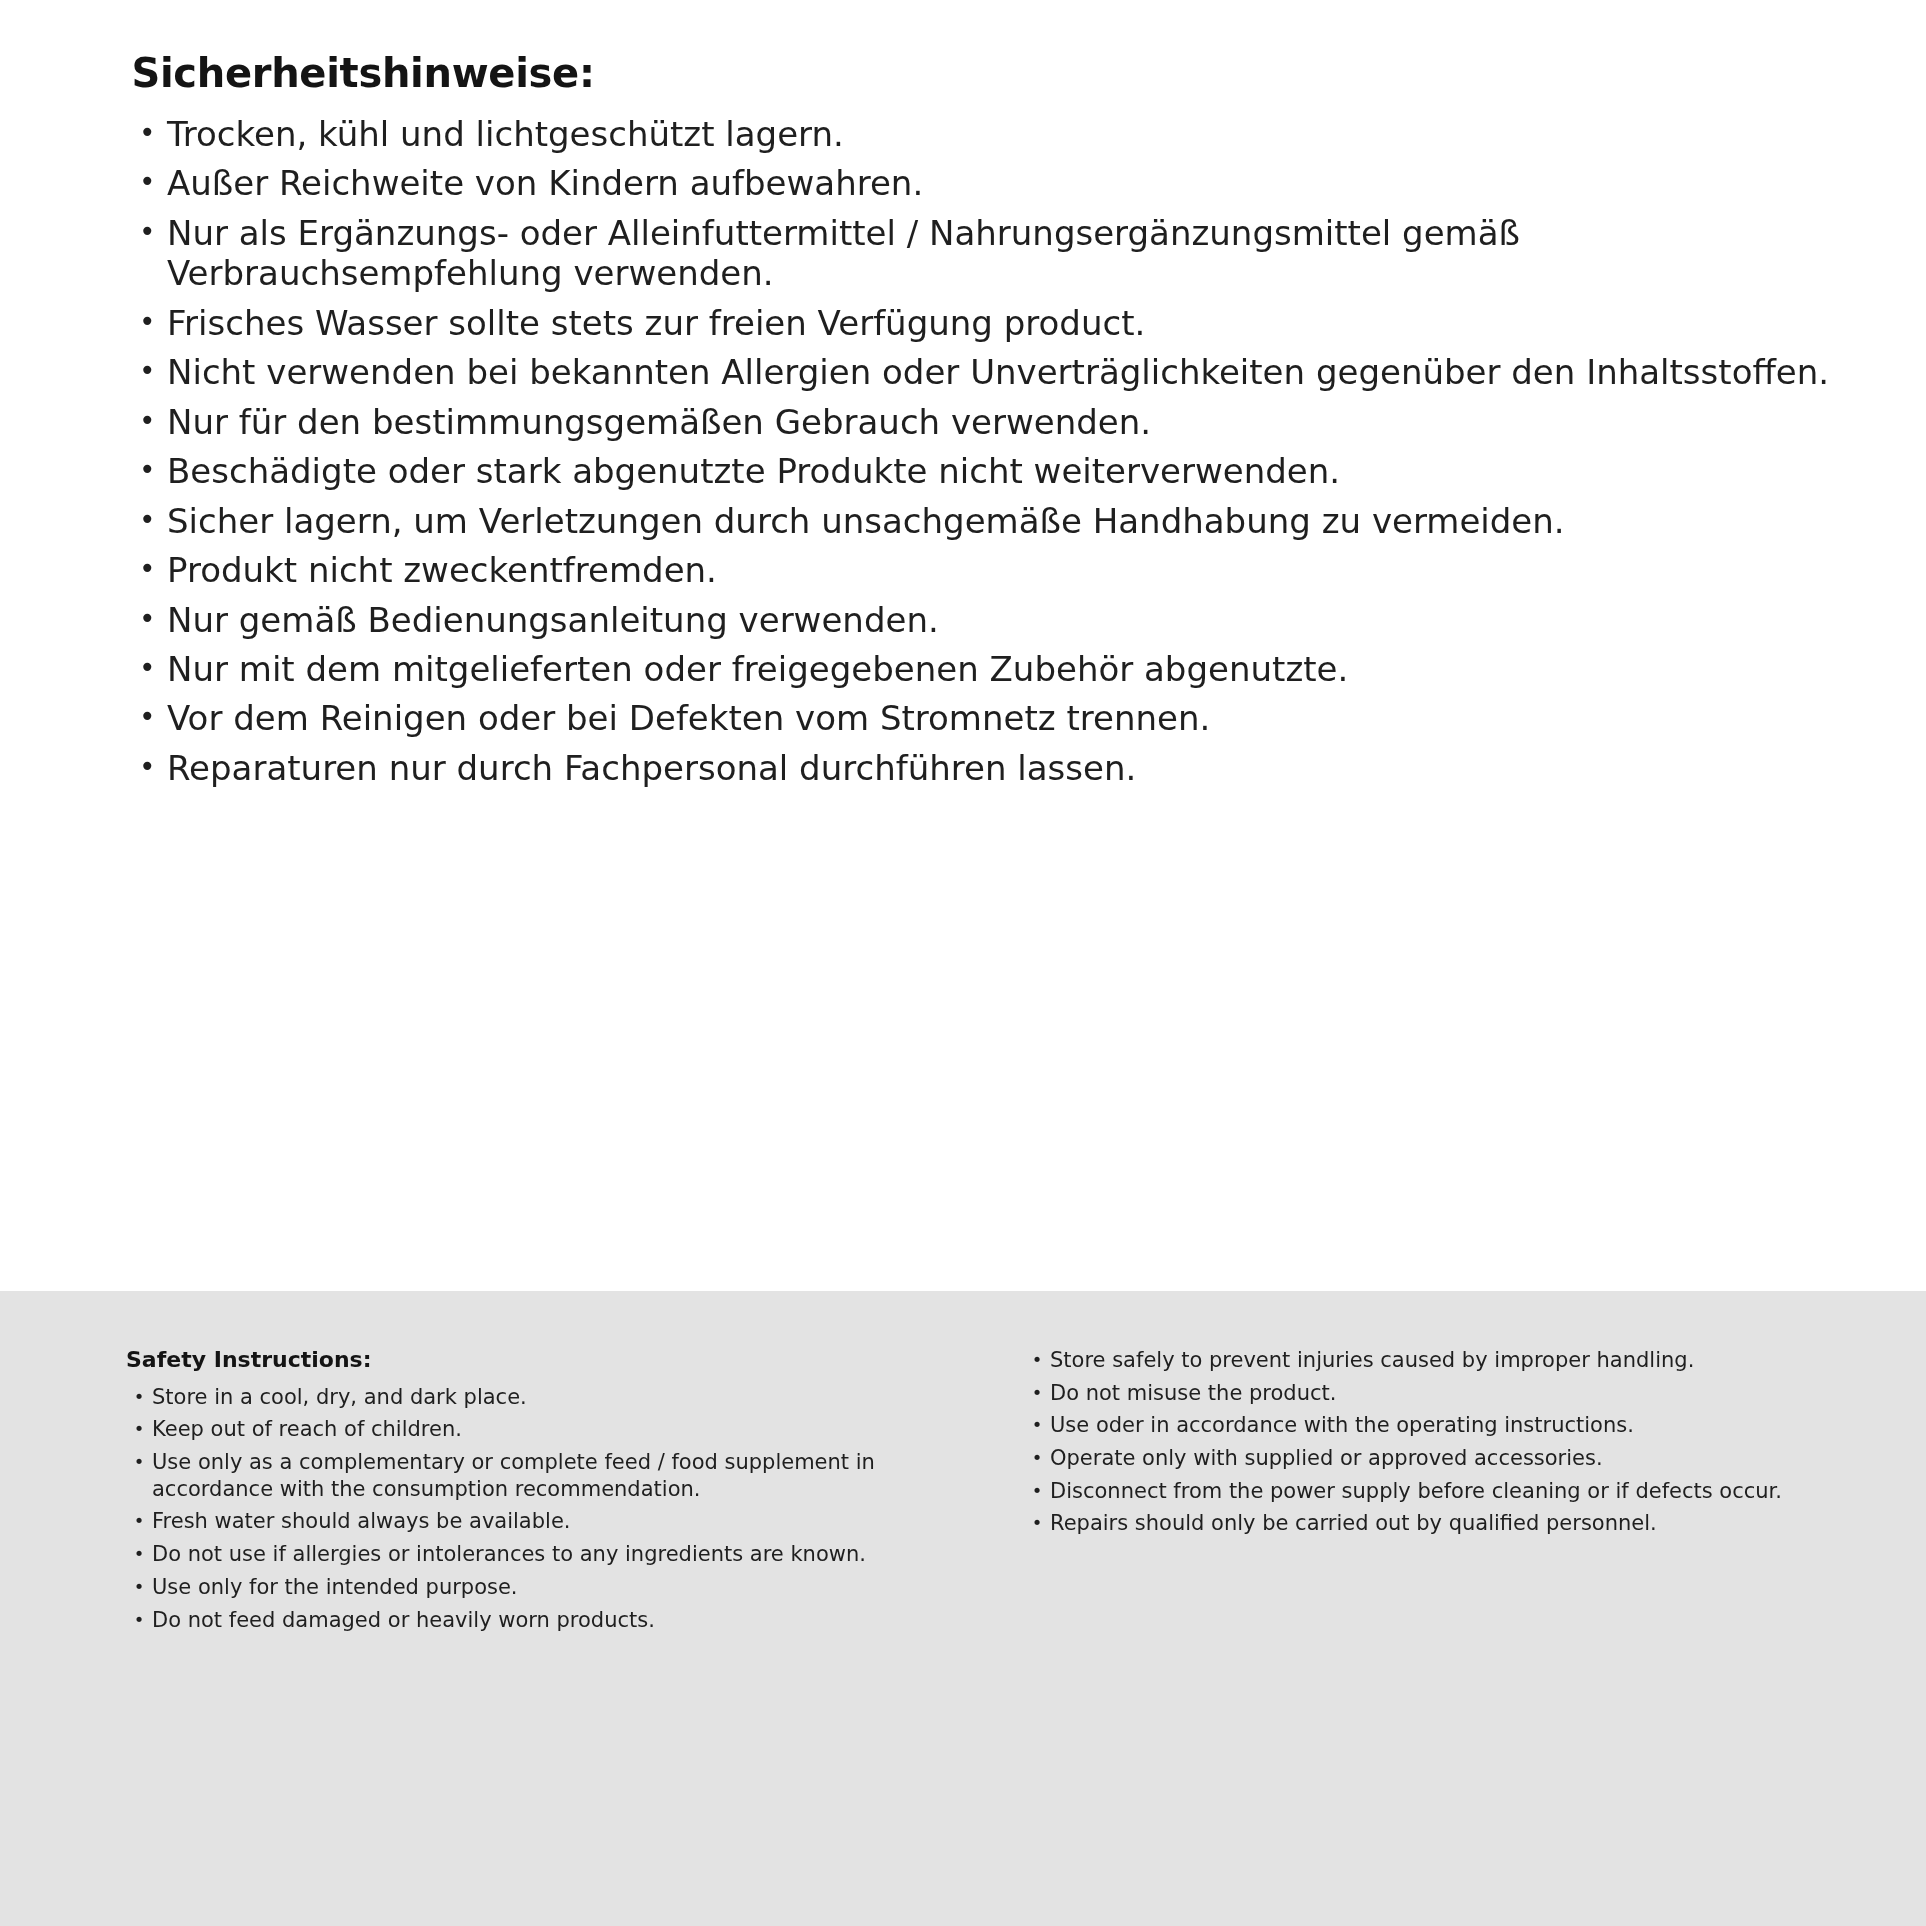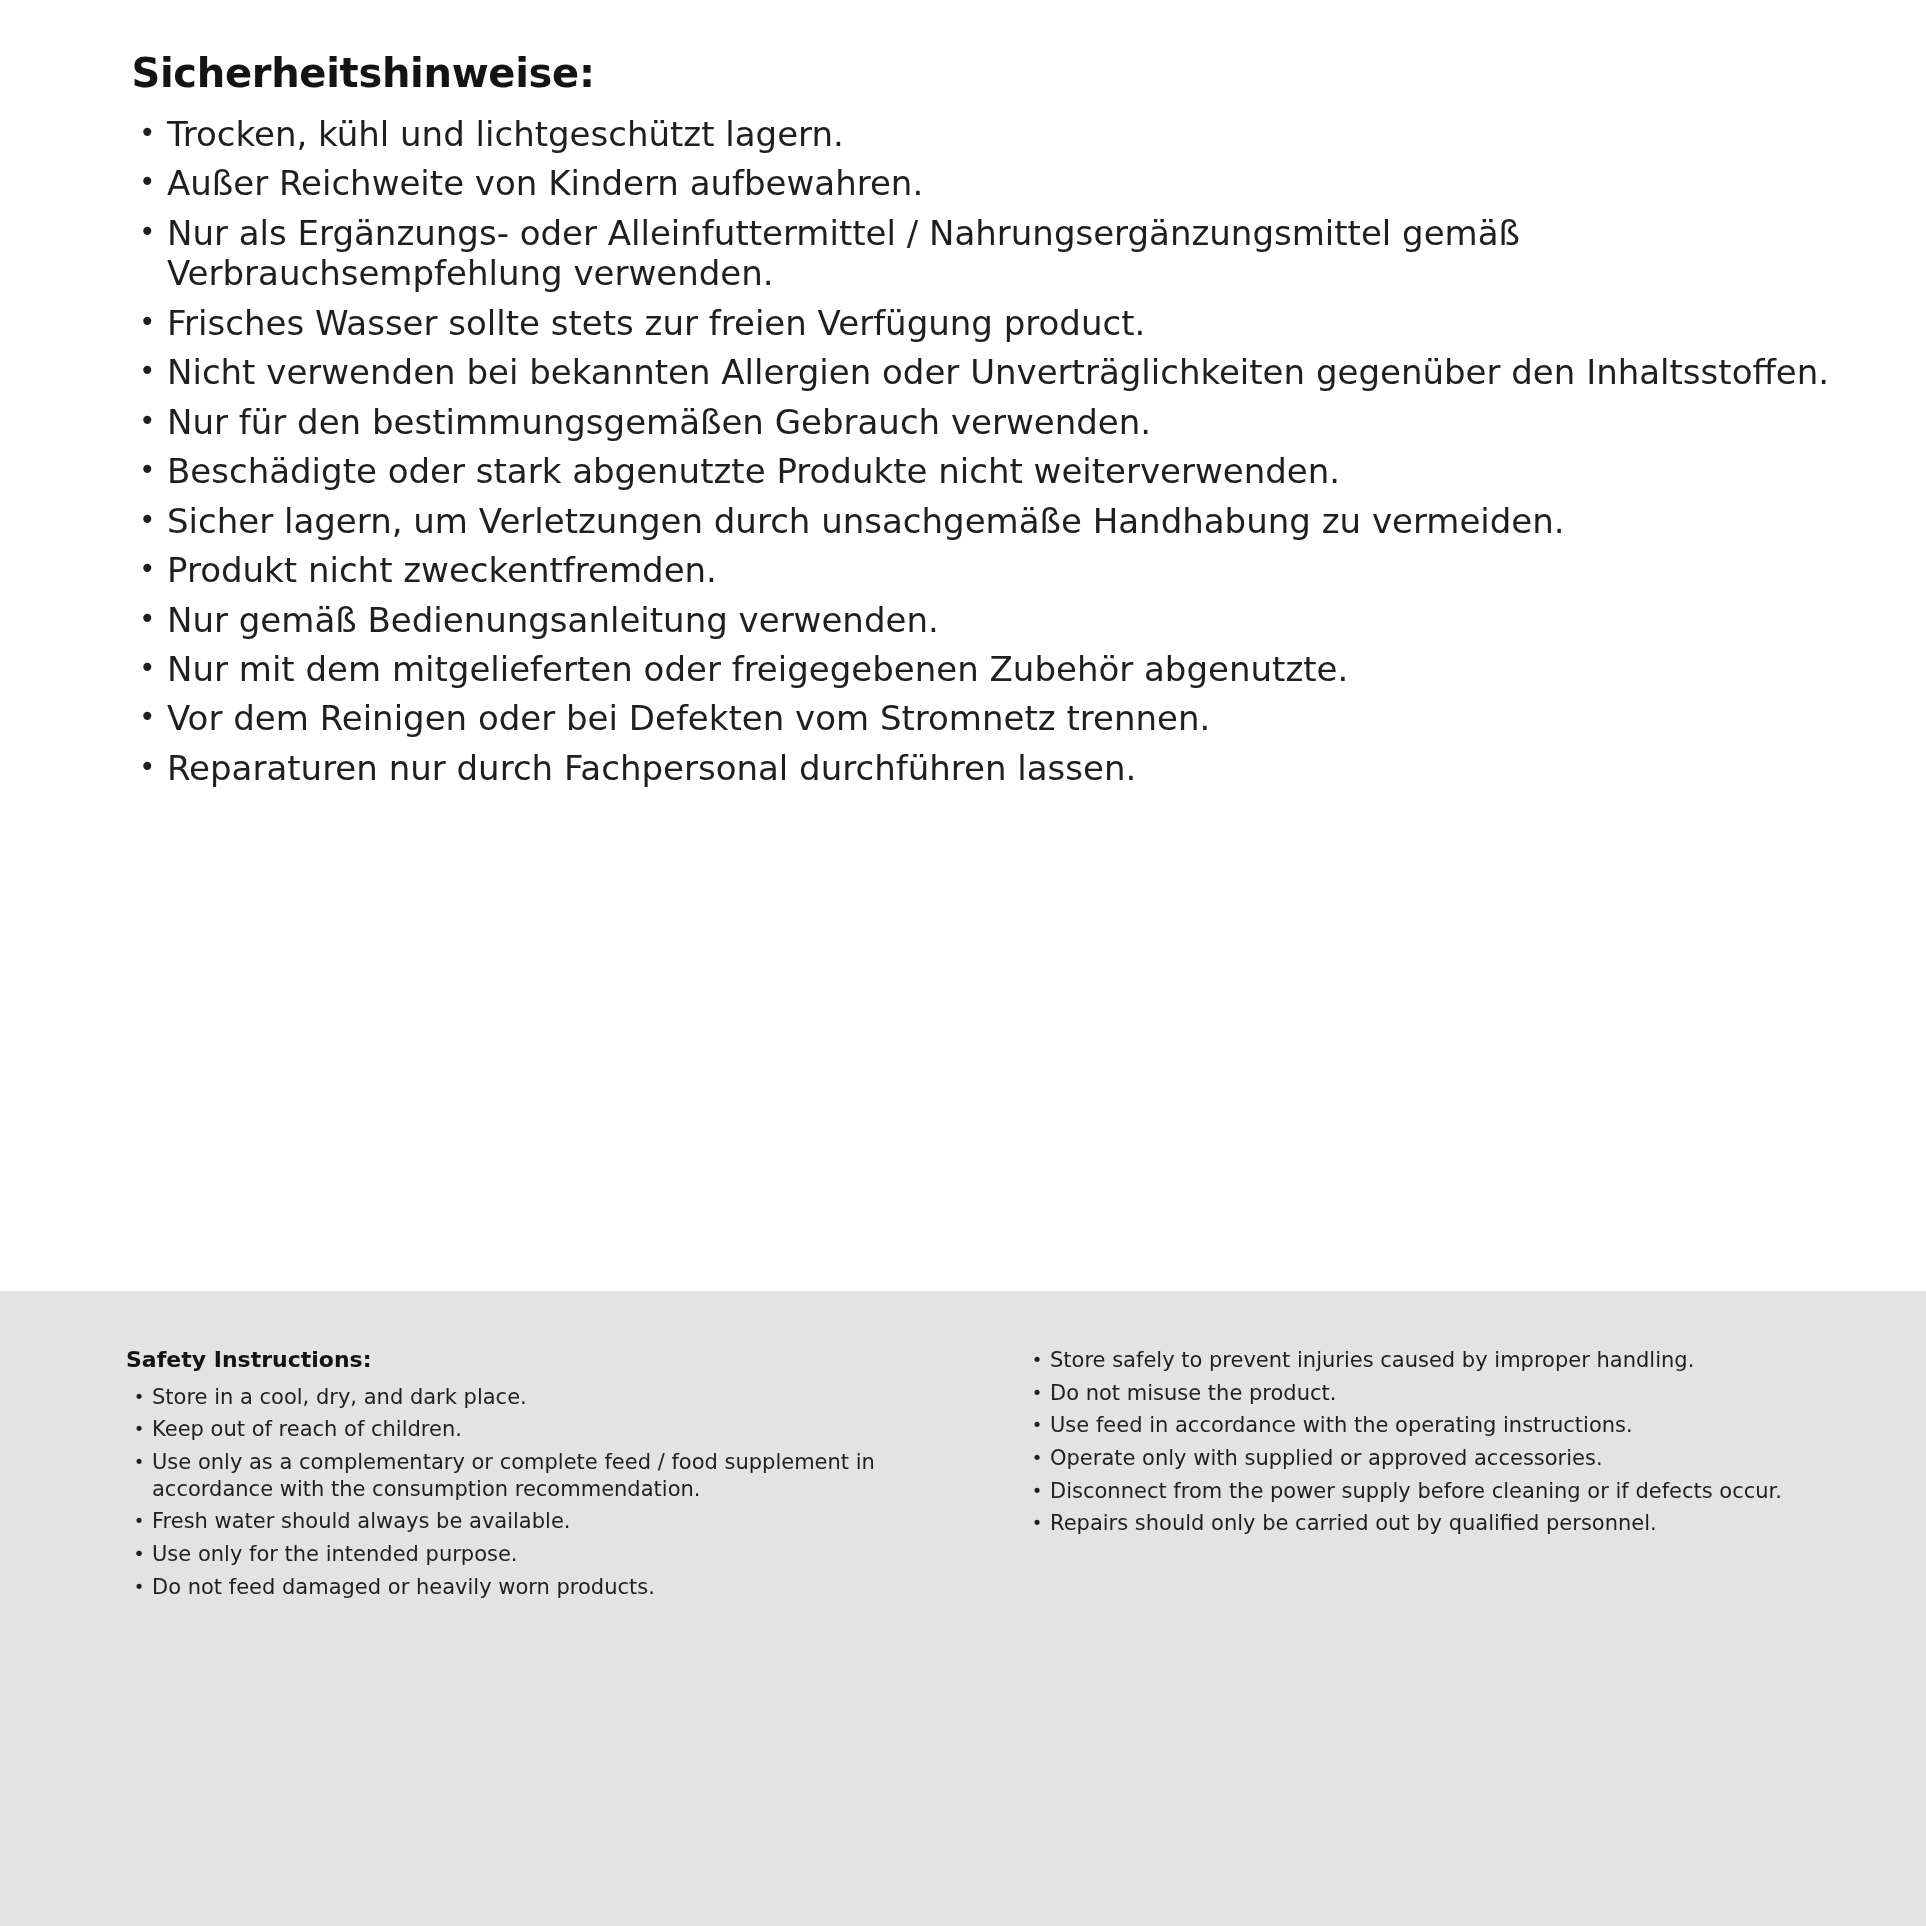--- a/index.html
+++ b/index.html
@@ -158,7 +158,7 @@
       <ul class="en-list">
         <li><span class="bullet">•</span><span>Store safely to prevent injuries caused by improper handling.</span></li>
         <li><span class="bullet">•</span><span>Do not misuse the product.</span></li>
-        <li><span class="bullet">•</span><span>Use feed in accordance with the operating instructions.</span></li>
+        <li><span class="bullet">•</span><span>Use oder in accordance with the operating instructions.</span></li>
         <li><span class="bullet">•</span><span>Operate only with supplied or approved accessories.</span></li>
         <li><span class="bullet">•</span><span>Disconnect from the power supply before cleaning or if defects occur.</span></li>
         <li><span class="bullet">•</span><span>Repairs should only be carried out by qualified personnel.</span></li>

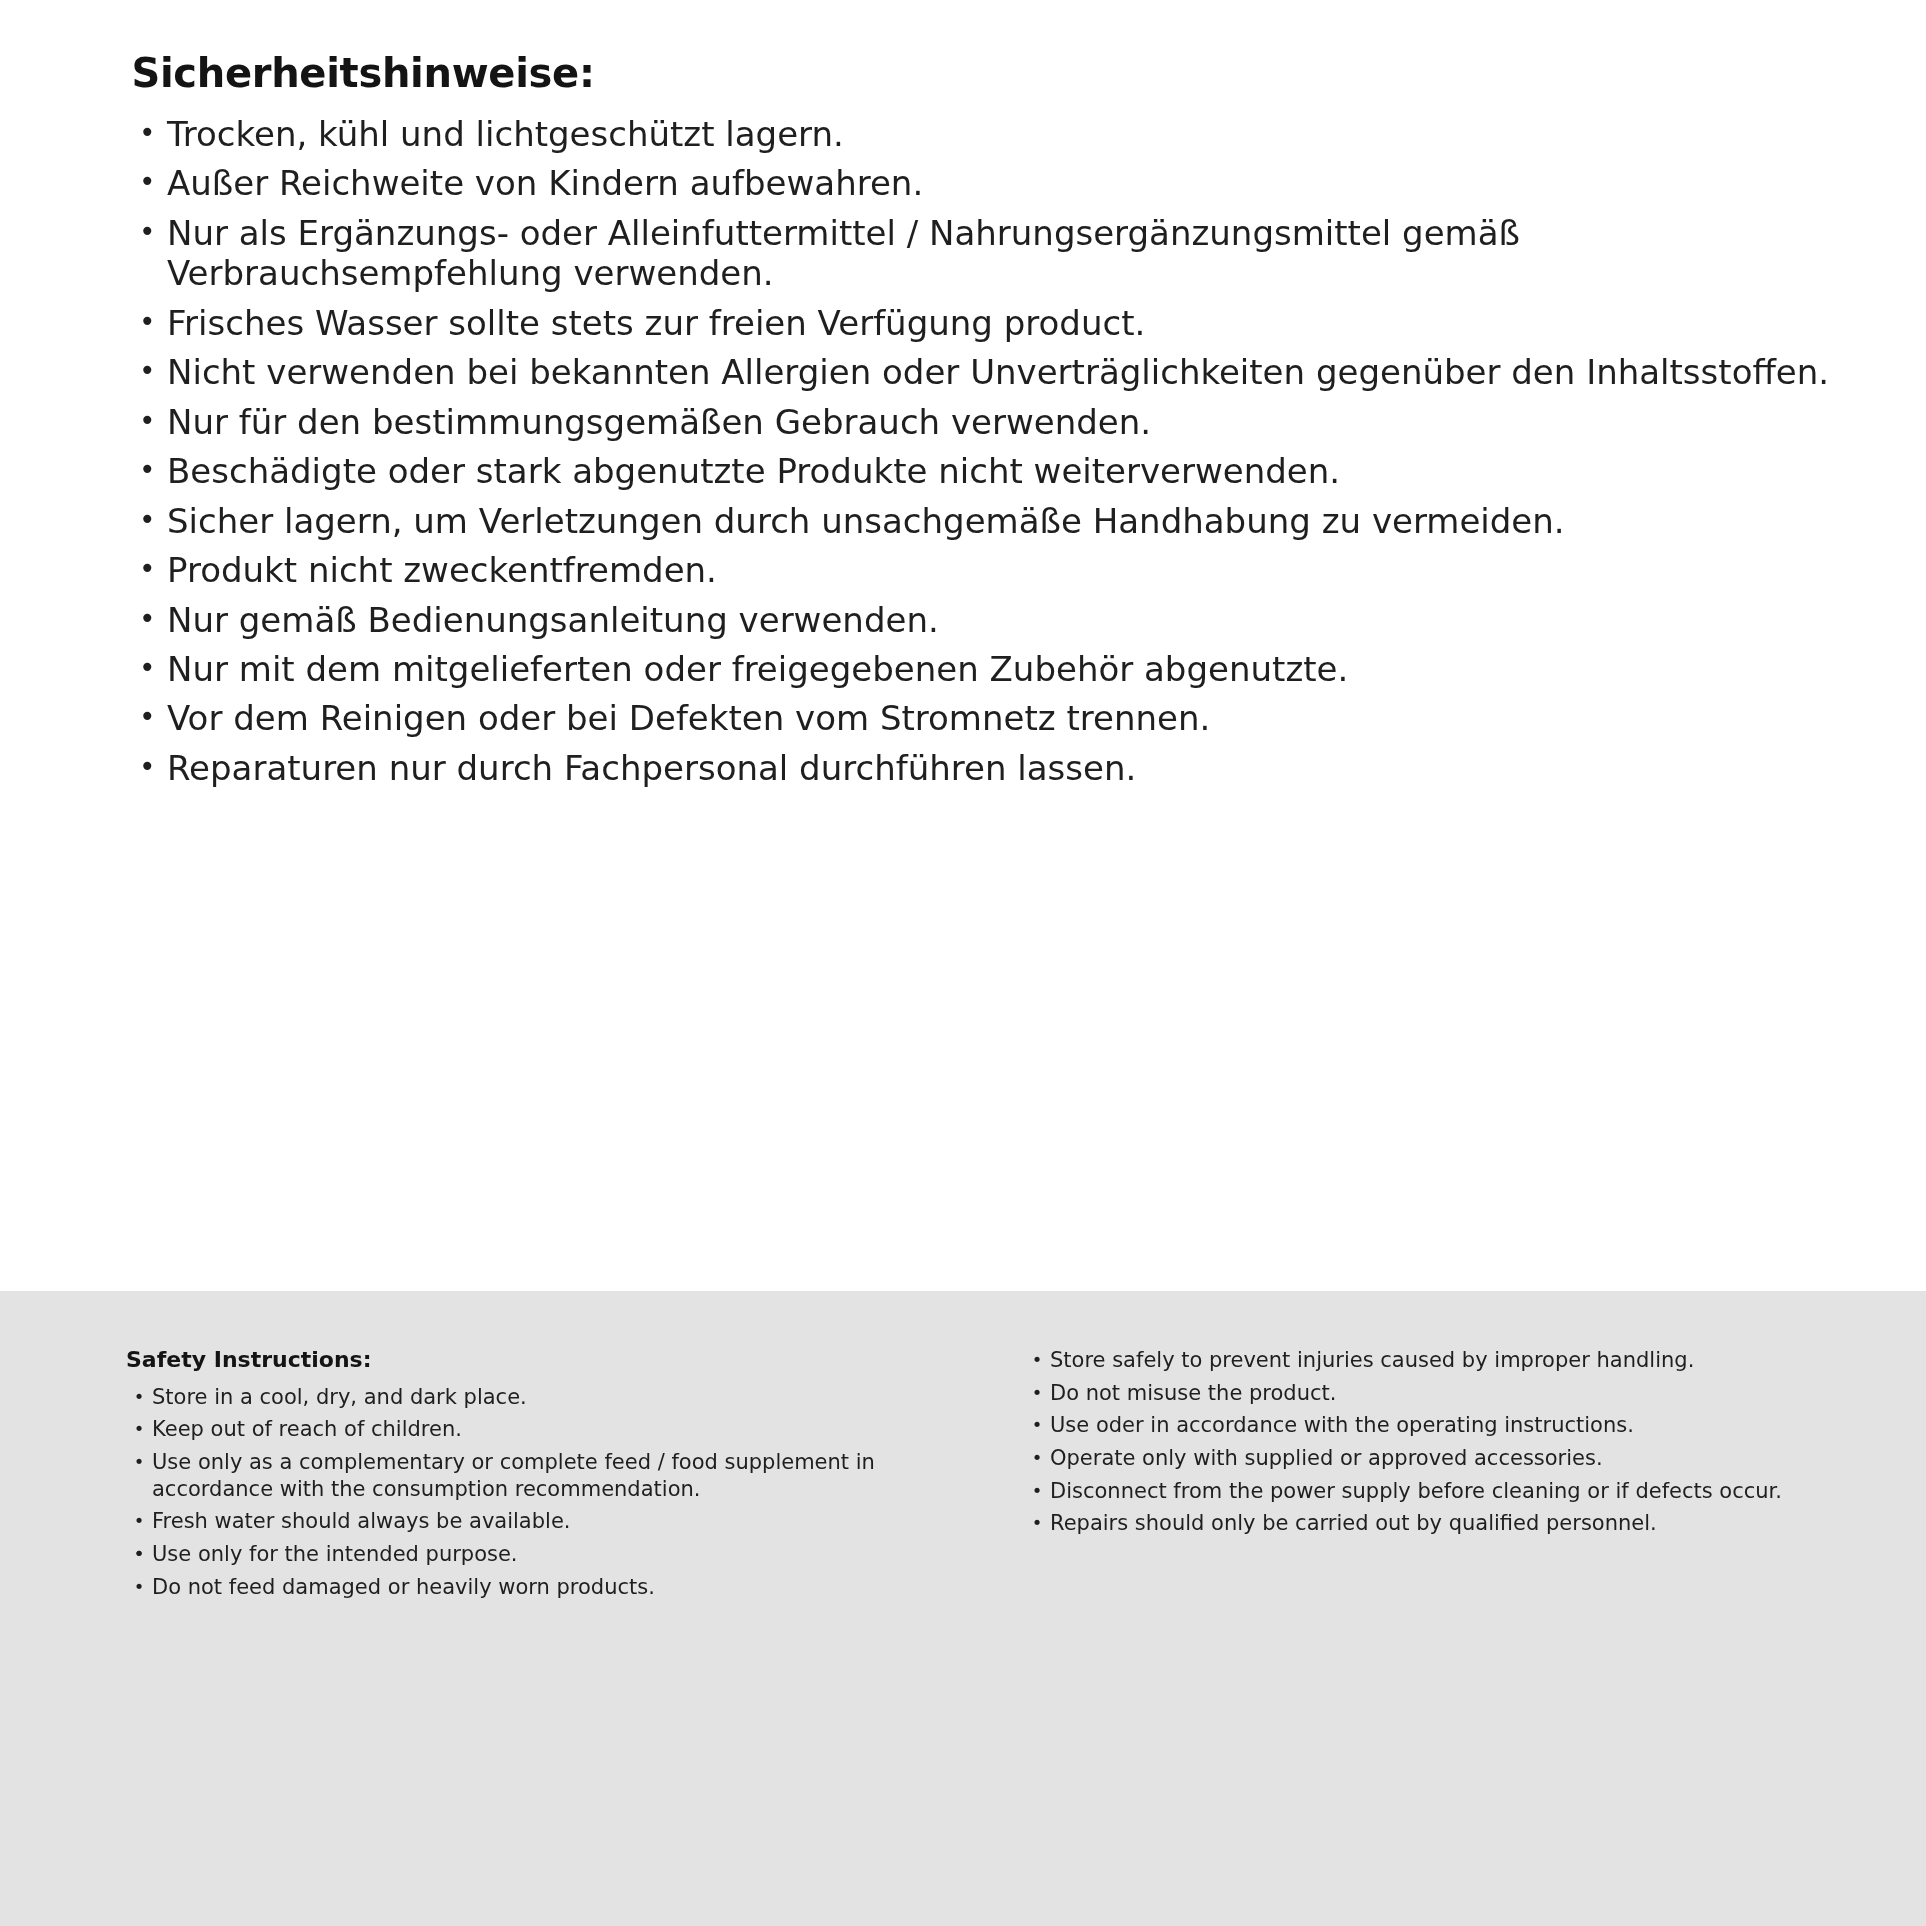--- a/index.html
+++ b/index.html
@@ -148,7 +148,7 @@
         <li><span class="bullet">•</span><span>Keep out of reach of children.</span></li>
         <li><span class="bullet">•</span><span>Use only as a complementary or complete feed / food supplement in accordance with the consumption recommendation.</span></li>
         <li><span class="bullet">•</span><span>Fresh water should always be available.</span></li>
-        <li><span class="bullet">•</span></li>
+        <li><span class="bullet">•</span><span>Do not use if allergies or intolerances to any ingredients are known.</span></li>
         <li><span class="bullet">•</span><span>Use only for the intended purpose.</span></li>
         <li><span class="bullet">•</span><span>Do not feed damaged or heavily worn products.</span></li>
       </ul>

